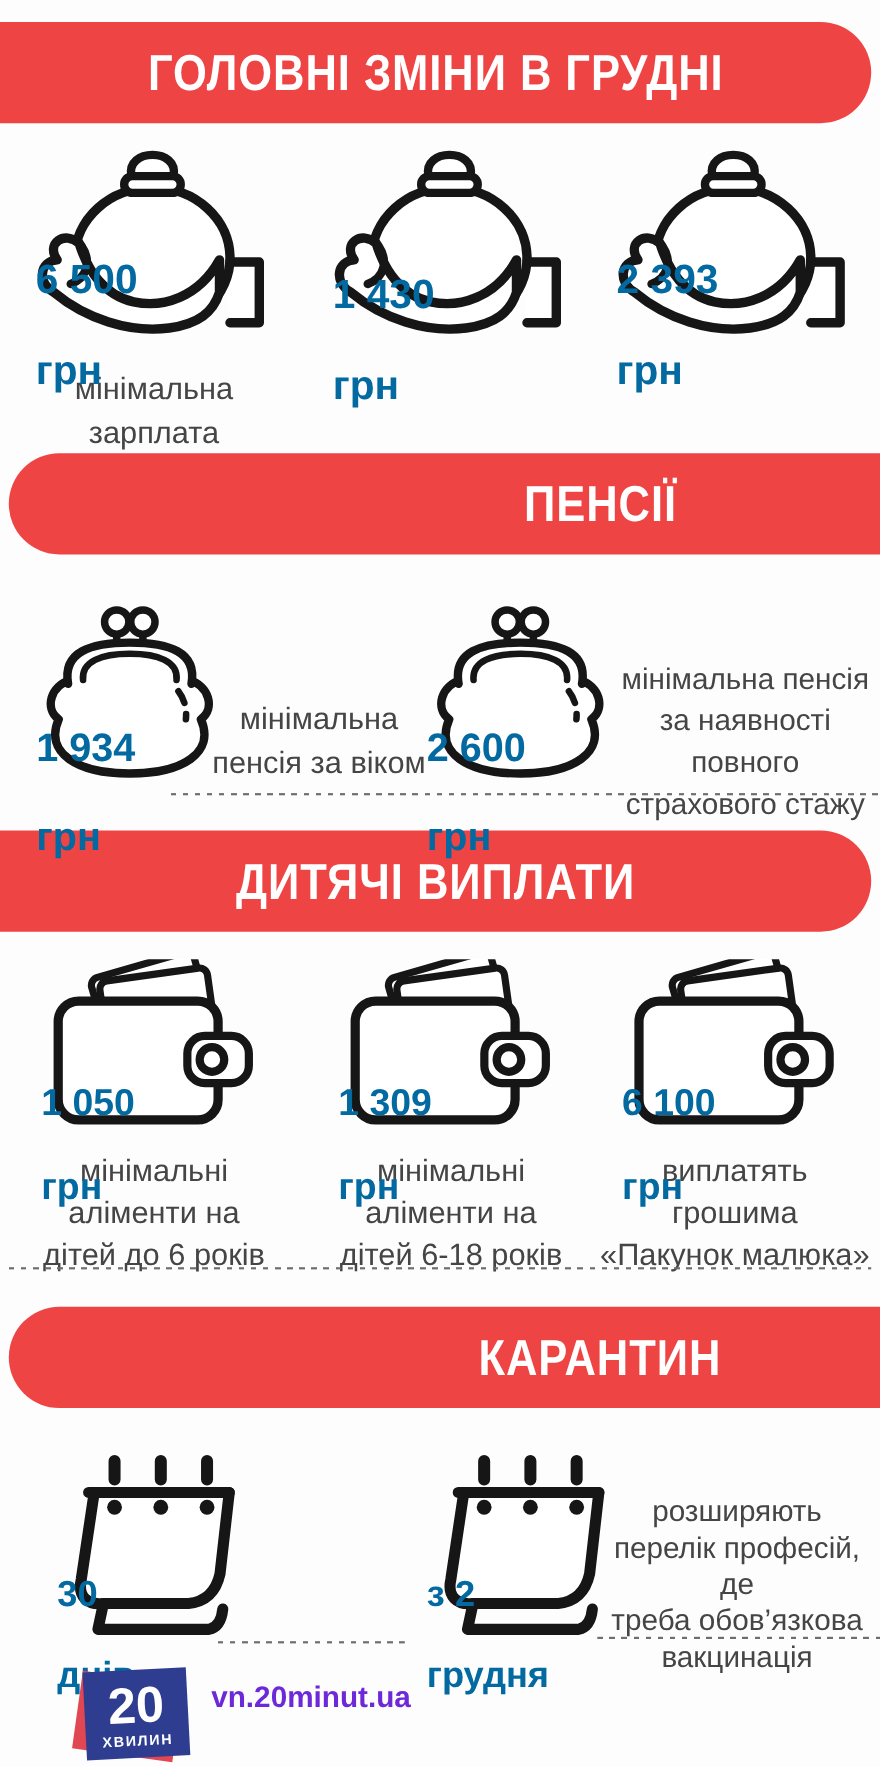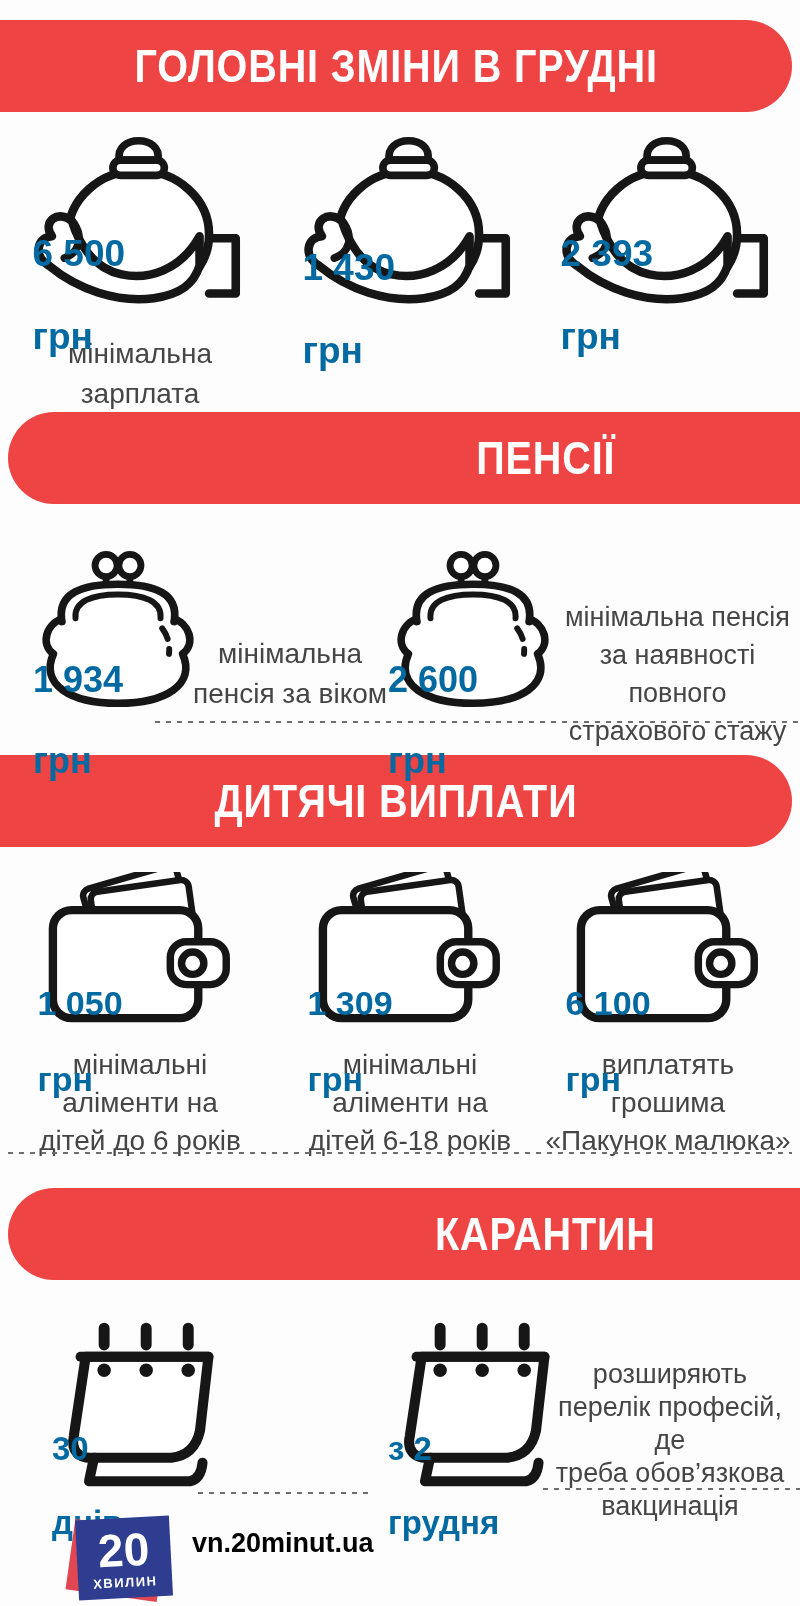--- a/index.html
+++ b/index.html
@@ -34,7 +34,7 @@
   #logo-blue{position:absolute; left:5px; top:2px; width:94px; height:80px; background:#2e3d8f; transform:rotate(-3deg); display:flex; flex-direction:column; align-items:center; justify-content:center;}
   #logo-number{color:#fff; font-weight:700; font-size:46px; line-height:1;}
   #logo-word{color:#fff; font-weight:700; font-size:13px; letter-spacing:1.5px; margin-top:2px;}
-  .footer-url{position:absolute; left:192px; color:#000000; font-weight:700; font-size:27px;}
+  .footer-url{position:absolute; left:192px; color:#6d28d9; font-weight:700; font-size:27px;}
   #site-url{top:1528px;}
   #facebook-url{top:1563px;}
 </style>

